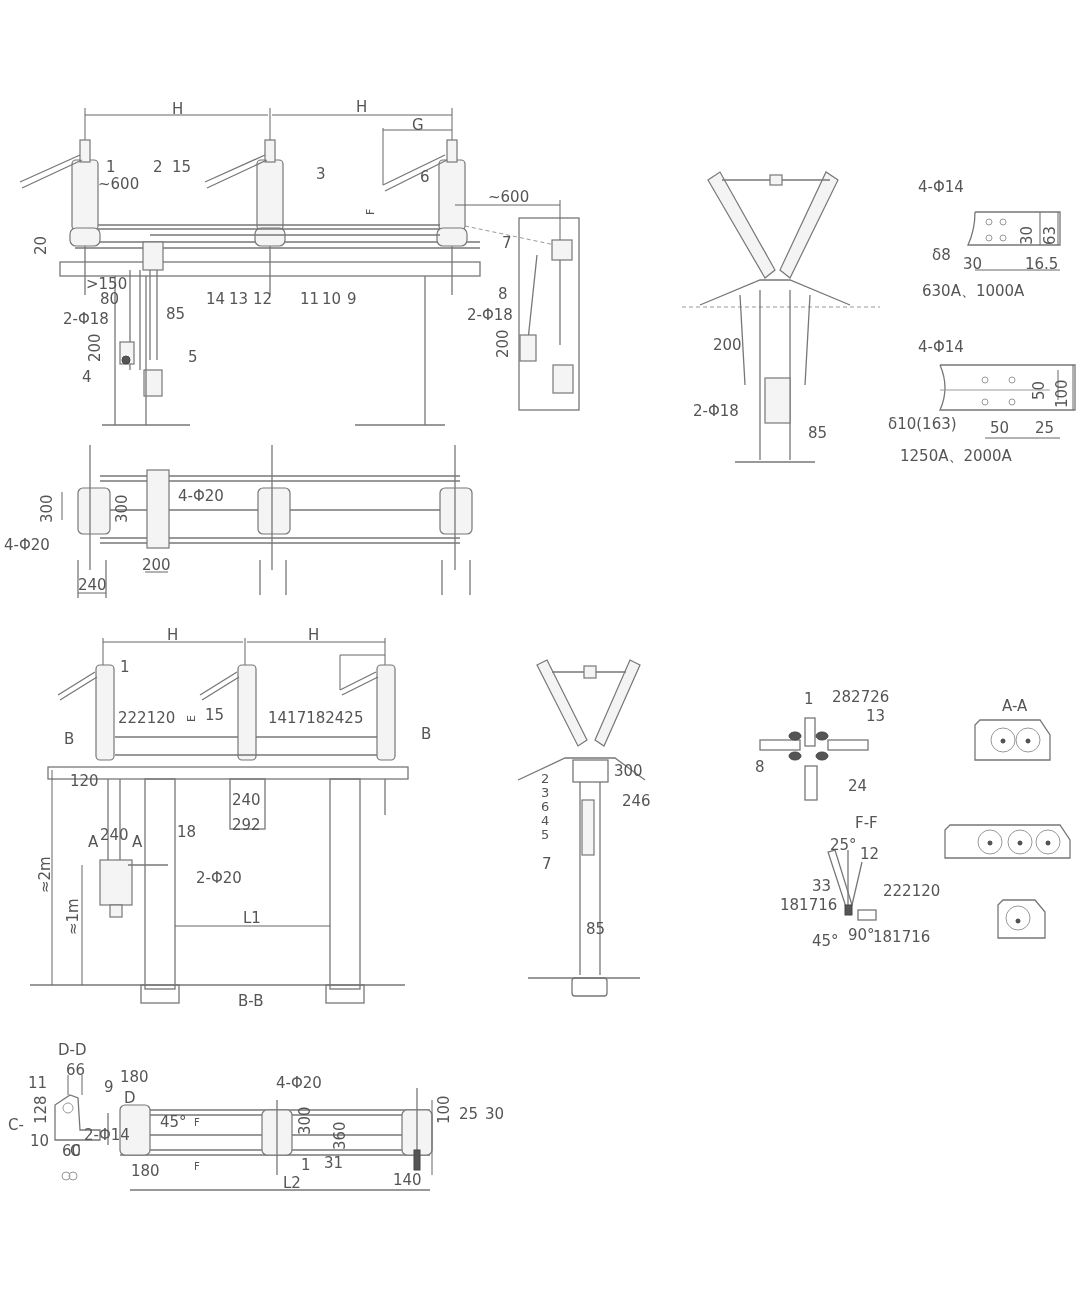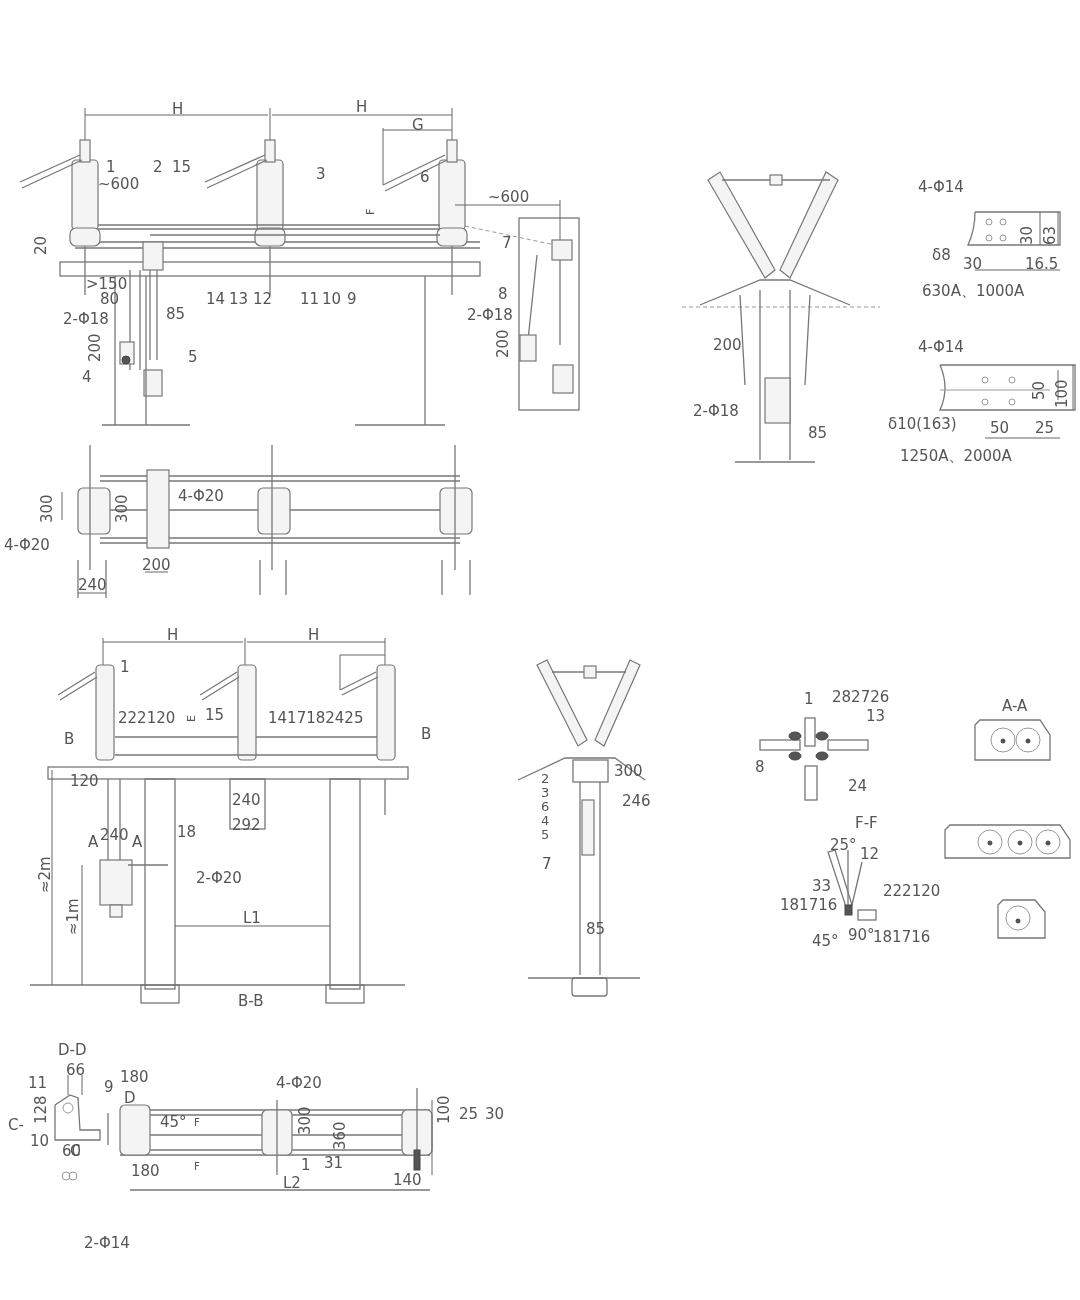--- a/index.html
+++ b/index.html
@@ -374,7 +374,7 @@
 <span class="lbl" style="left:194px;top:1162px;font-size:10px">F</span>
 <span class="lbl" style="left:131px;top:1164px">180</span>
 <span class="lbl" style="left:62px;top:1144px">60</span>
-<span class="lbl" style="left:84px;top:1236px">2-Φ14</span>
+<span class="lbl" style="left:84px;top:1128px">2-Φ14</span>
 <span class="lbl" style="left:276px;top:1076px">4-Φ20</span>
 <span class="lbl vert" style="left:298px;top:1135px">300</span>
 <span class="lbl vert" style="left:333px;top:1150px">360</span>

